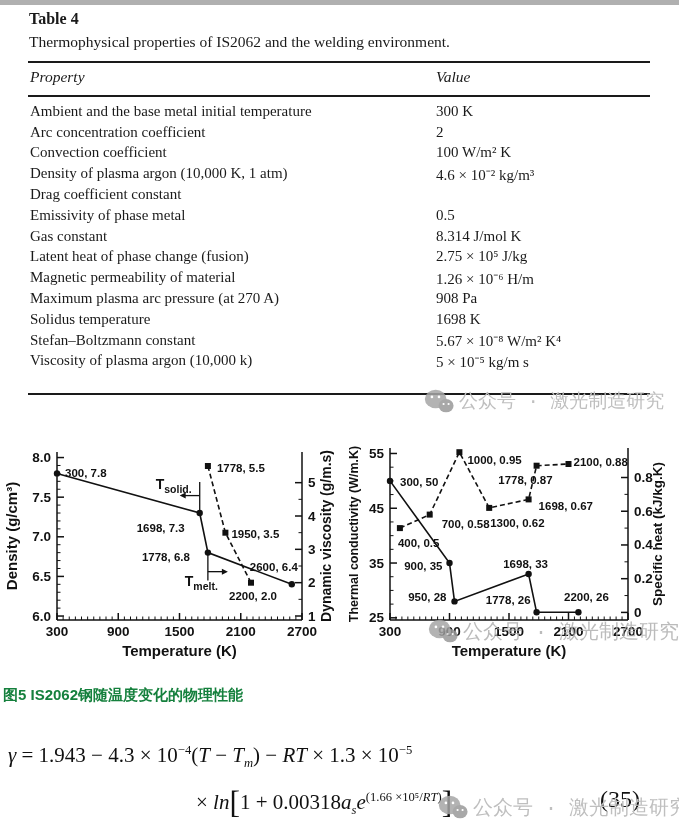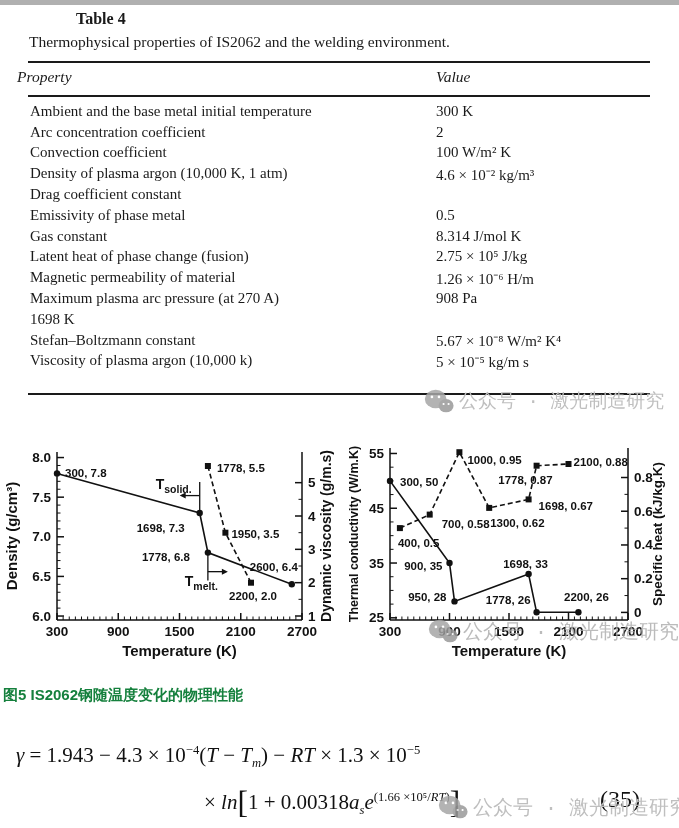--- a/index.html
+++ b/index.html
@@ -8,7 +8,7 @@
   .top-strip{position:absolute;left:0;top:0;width:679px;height:5px;background:#b0b0b0;}
 
   
-  .tbl-title{position:absolute;left:29px;top:10px;font-weight:bold;font-size:16px;margin-left:47px;}
+  .tbl-title{position:absolute;left:29px;top:10px;font-weight:bold;font-size:16px;}
   .tbl-caption{position:absolute;left:29px;top:33px;font-size:15.5px;}
   .rule{position:absolute;left:28px;width:622px;background:#1a1a1a;}
   #rule-top{top:61px;height:2px;}

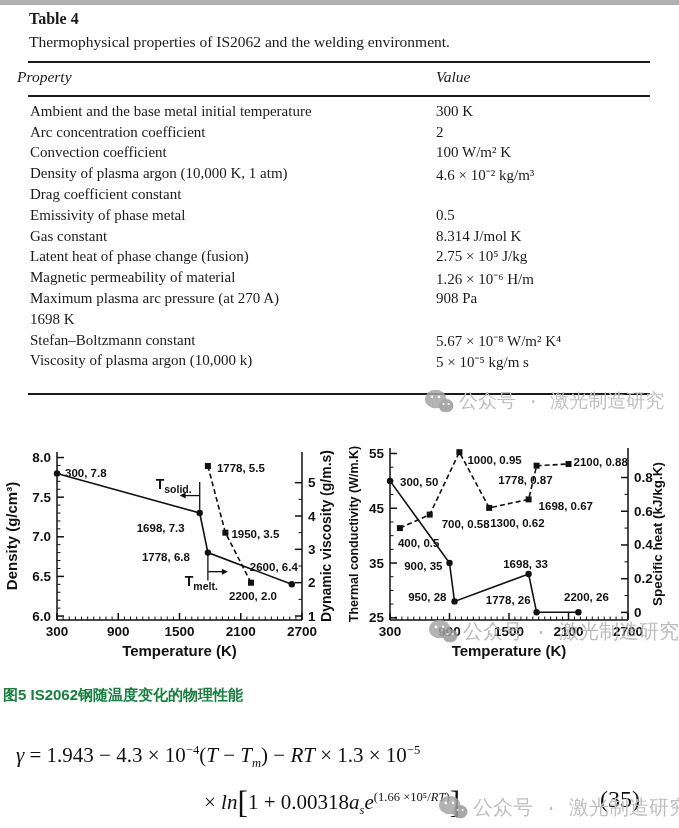--- a/index.html
+++ b/index.html
@@ -15,7 +15,7 @@
   #rule-head{top:95px;height:1.6px;}
   #rule-bottom{top:393px;height:2px;}
   .tbl-col{position:absolute;top:68px;font-style:italic;font-size:15.5px;}
-  .tbl-col-prop{left:17px;}
+  .tbl-col-prop{left:30px;}
   .tbl-col-val{left:436px;}
   .tbl-rows{position:absolute;left:30px;top:101px;width:620px;}
   .tbl-row{display:flex;height:20.8px;align-items:center;font-size:15px;white-space:nowrap;}

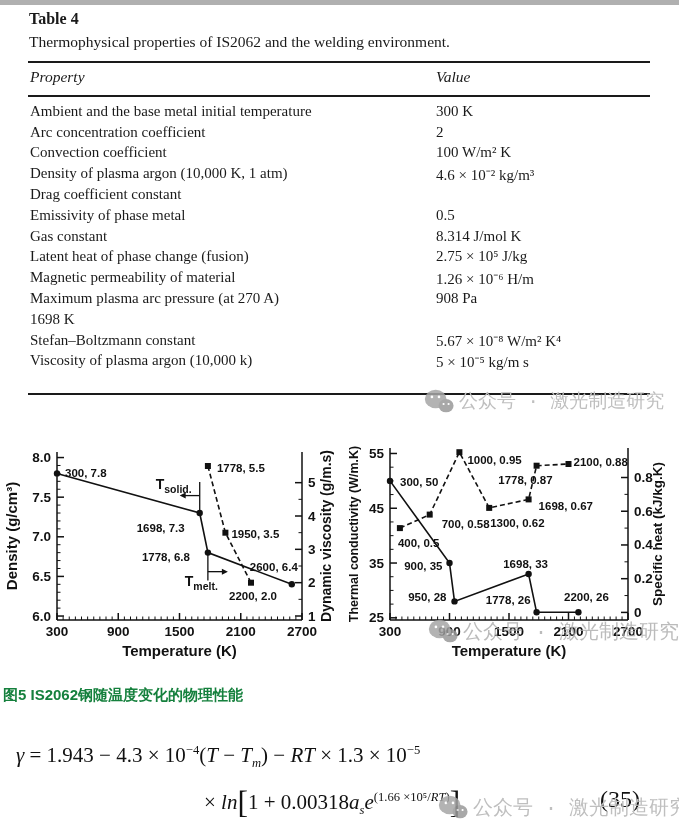--- a/index.html
+++ b/index.html
@@ -106,6 +106,7 @@
         <div class="v">908 Pa</div>
       </div>
     <div class="tbl-row">
+        <div class="p">Solidus temperature</div>
         <div class="v">1698 K</div>
       </div>
     <div class="tbl-row">

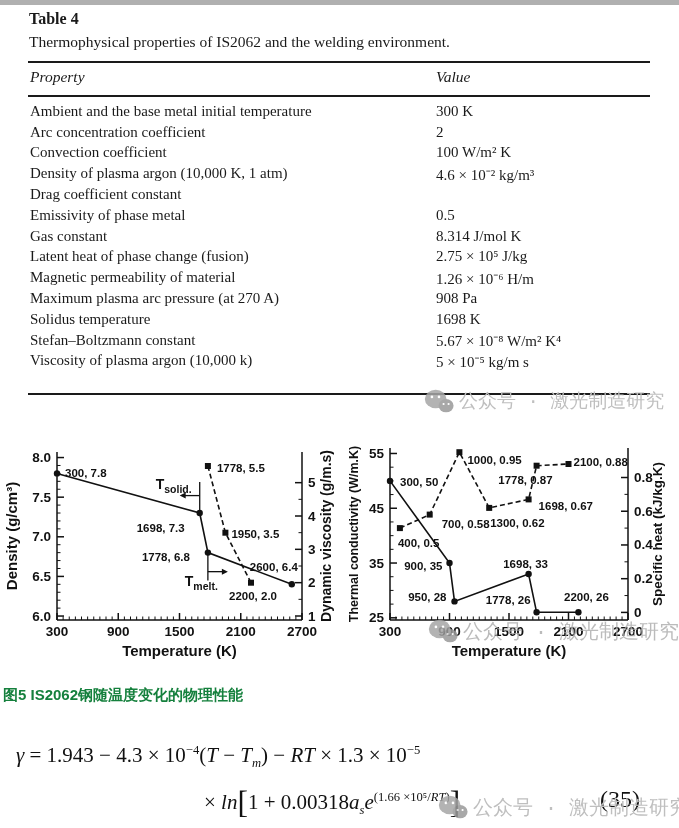--- a/index.html
+++ b/index.html
@@ -35,7 +35,7 @@
                font-weight:bold;font-size:15px;color:#15803d;}
 
   
-  .equation{position:absolute;left:0;top:736px;width:660px;font-size:21px;color:#111;padding-left:8px;}
+  .equation{position:absolute;left:0;top:736px;width:660px;font-size:21px;color:#111;}
   .eq-line1{padding-left:8px;line-height:28px;white-space:nowrap;}
   .eq-line2{padding-left:196px;margin-top:4px;line-height:32px;white-space:nowrap;}
   .seg-i{font-style:italic;}

